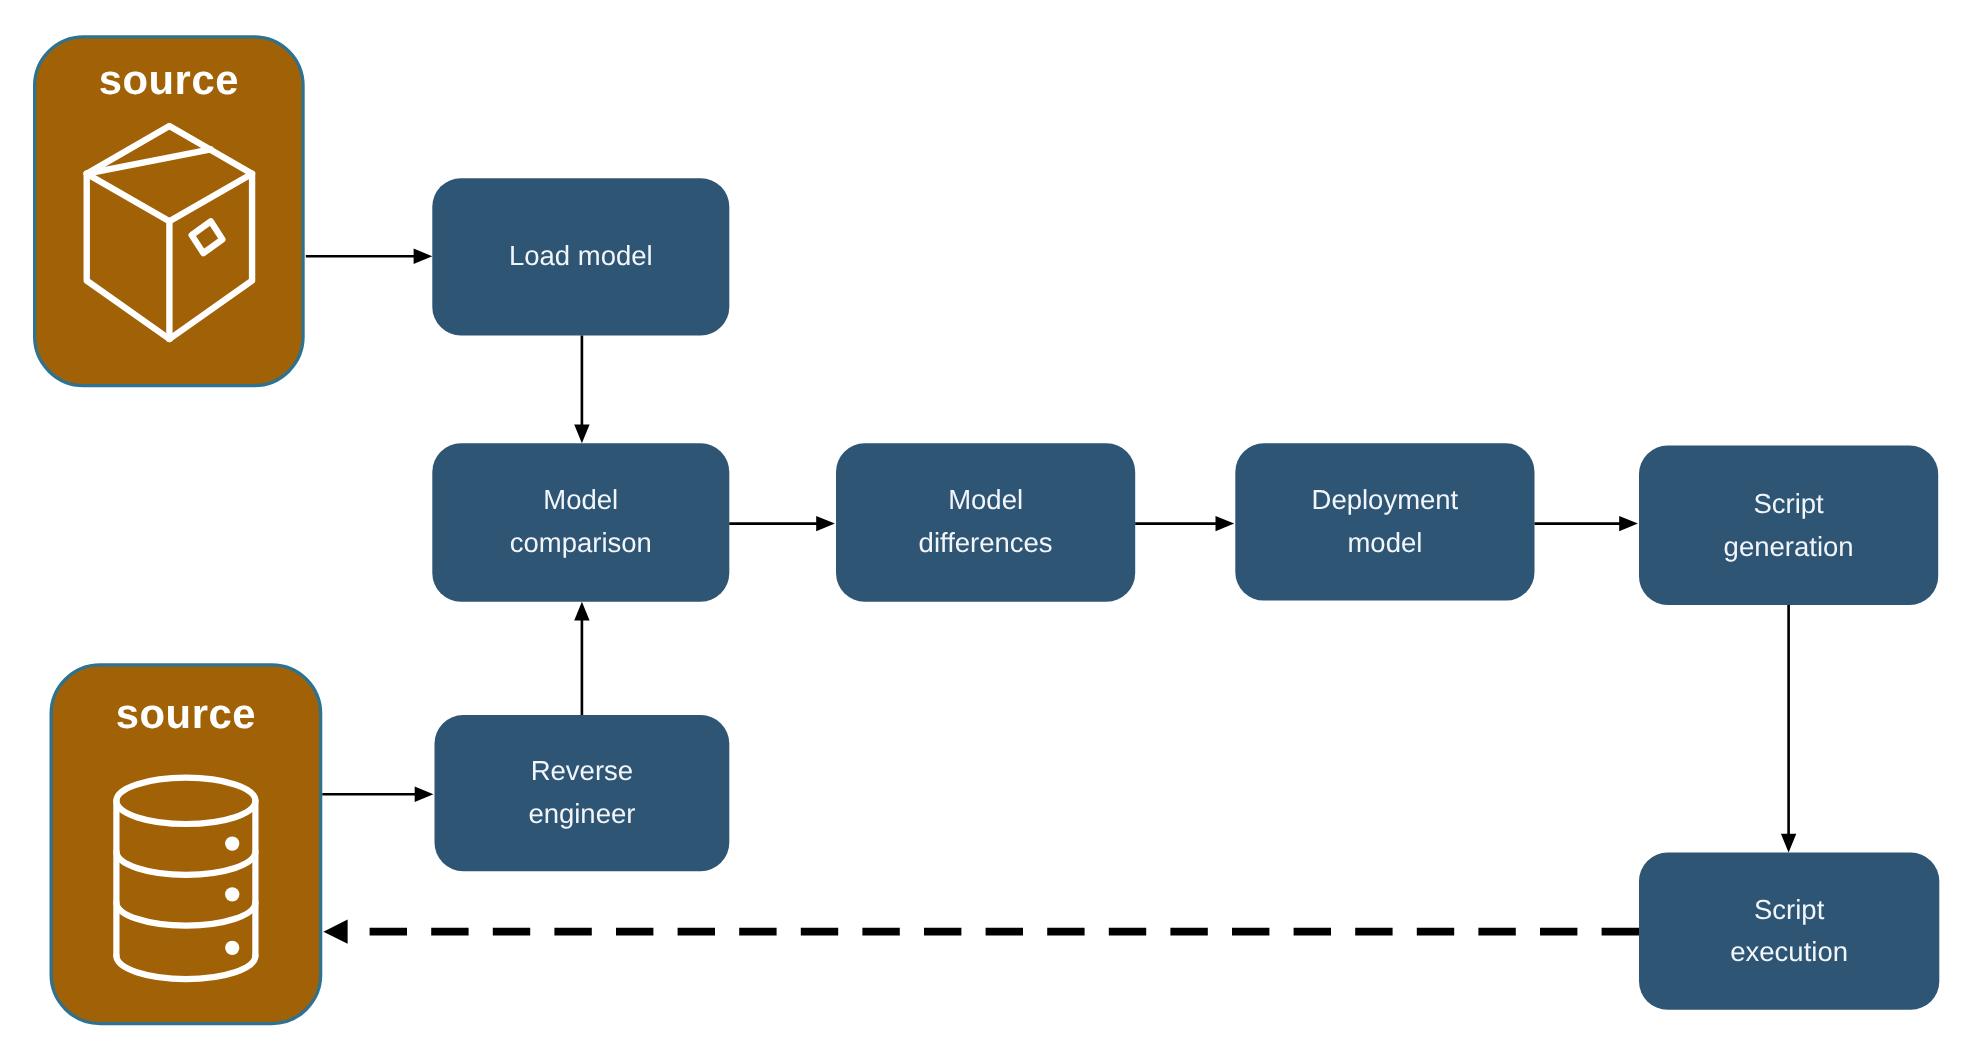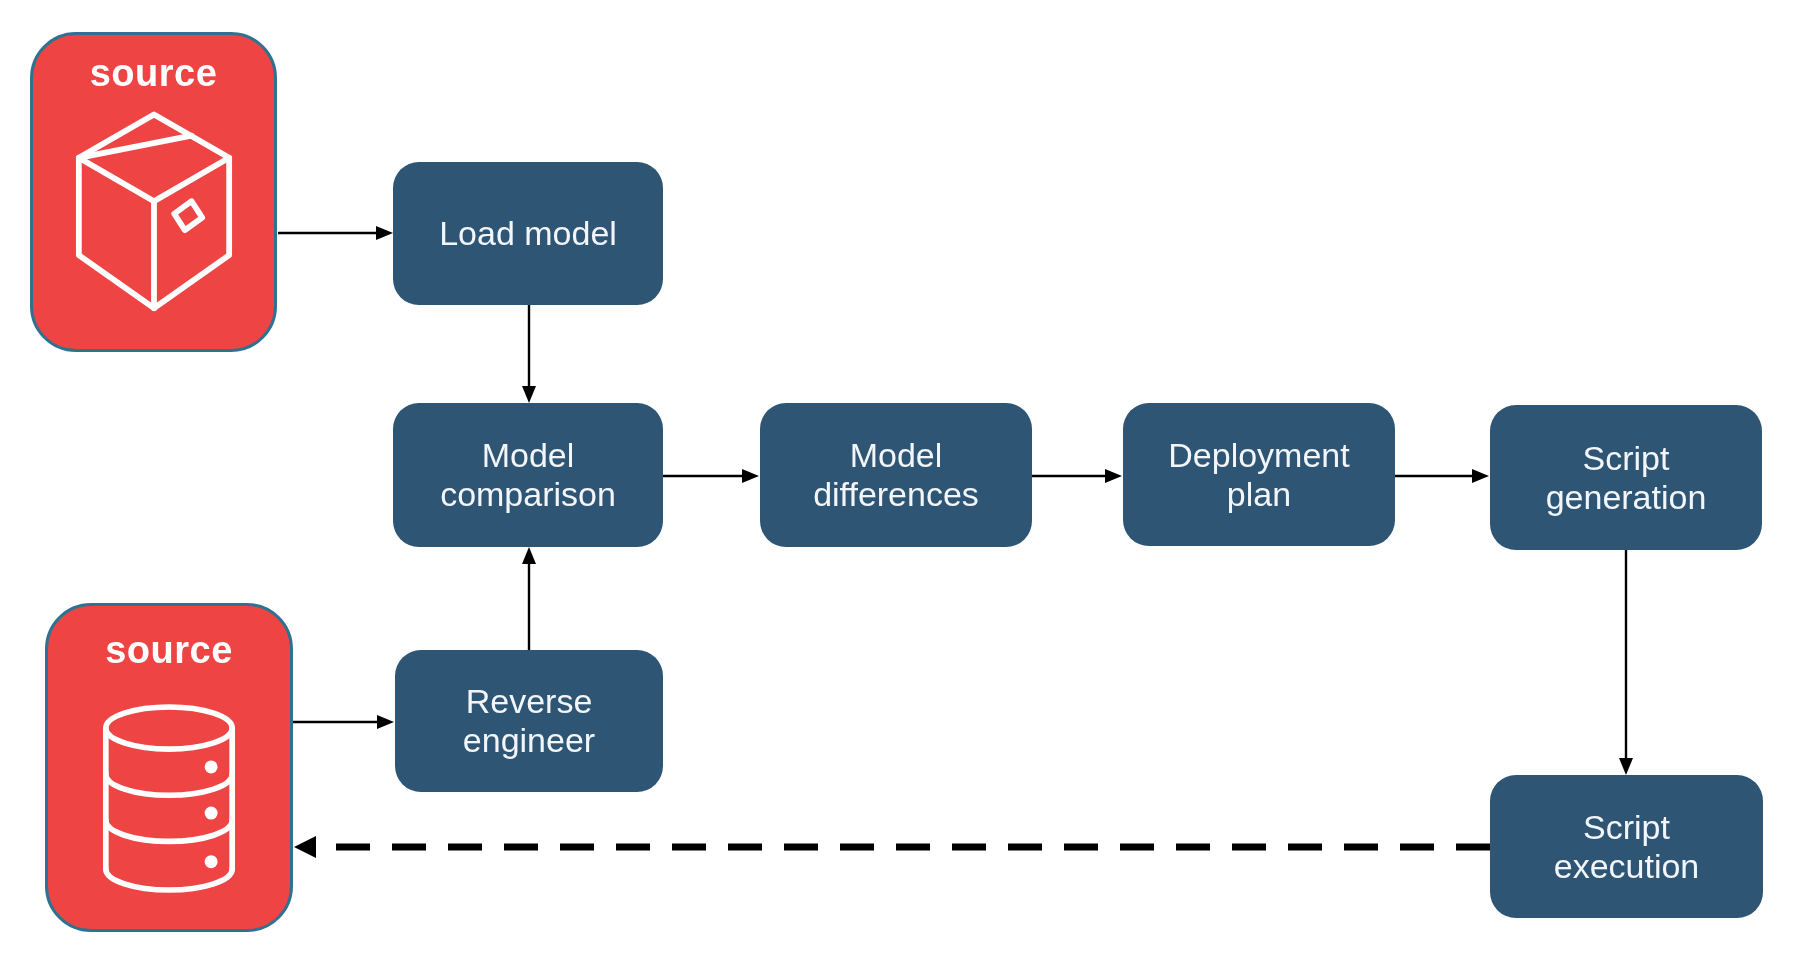--- a/index.html
+++ b/index.html
@@ -15,7 +15,7 @@
   
   .badge {
     position: absolute;
-    background: #ef4444;
+    background: #a16207;
     border: 3px solid #2E7290;
     border-radius: 46px;
     box-sizing: border-box;

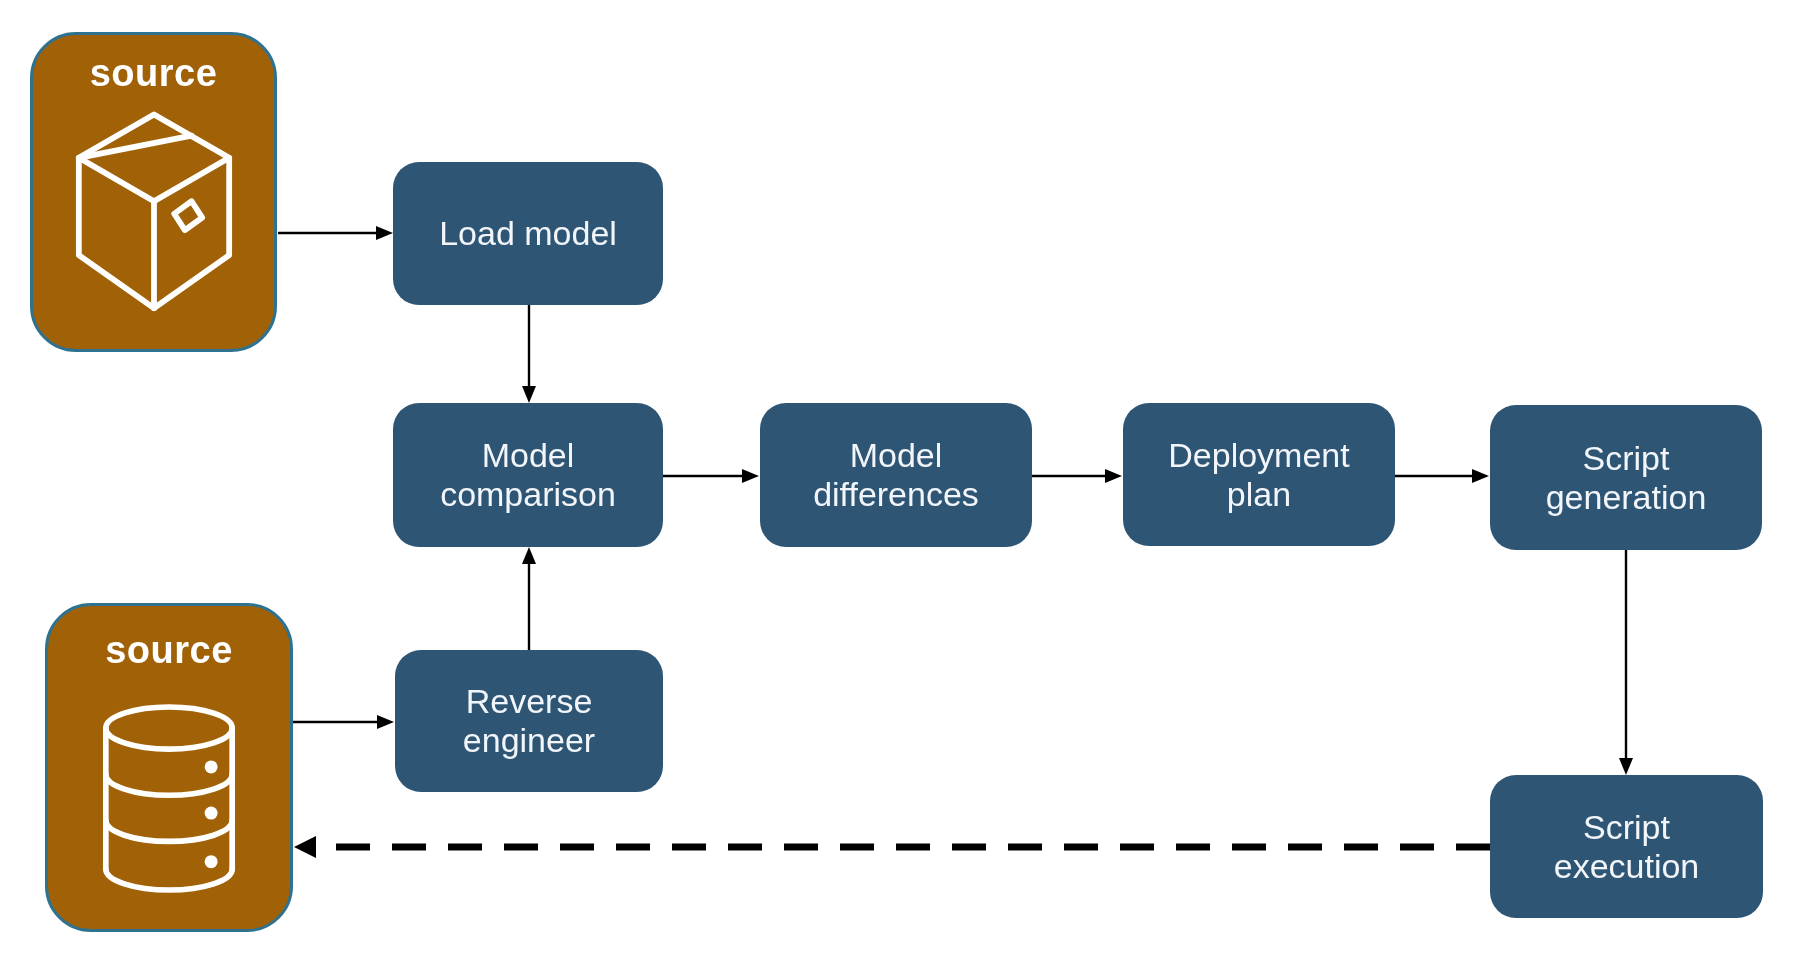--- a/index.html
+++ b/index.html
@@ -44,7 +44,7 @@
     justify-content: center;
     text-align: center;
     color: #F2F6FA;
-    font-size: 34px;
+    font-size: 25px;
     line-height: 39px;
     white-space: pre-line;
     box-sizing: border-box;

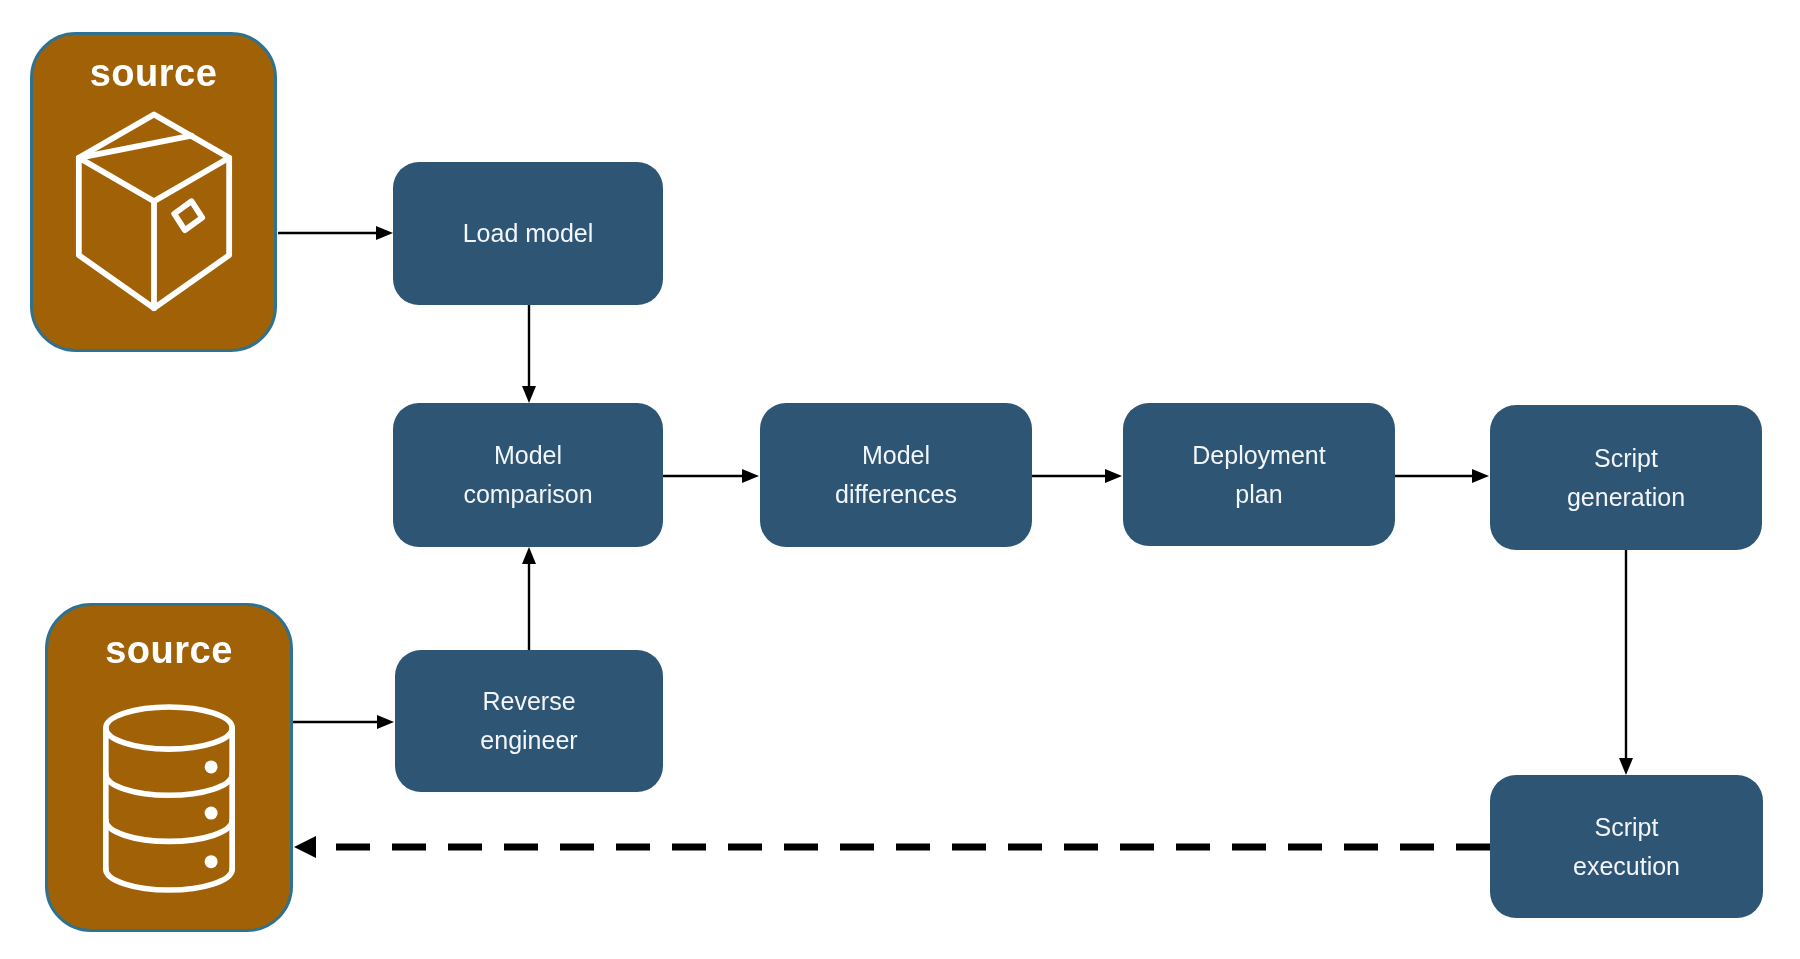--- a/index.html
+++ b/index.html
@@ -112,7 +112,7 @@
   <div class="node" id="node-model-differences">Model
 differences</div>
   <div class="node" id="node-deployment-plan">Deployment
-plan</div>
+model</div>
   <div class="node" id="node-script-generation">Script
 generation</div>
   <div class="node" id="node-reverse-engineer">Reverse

